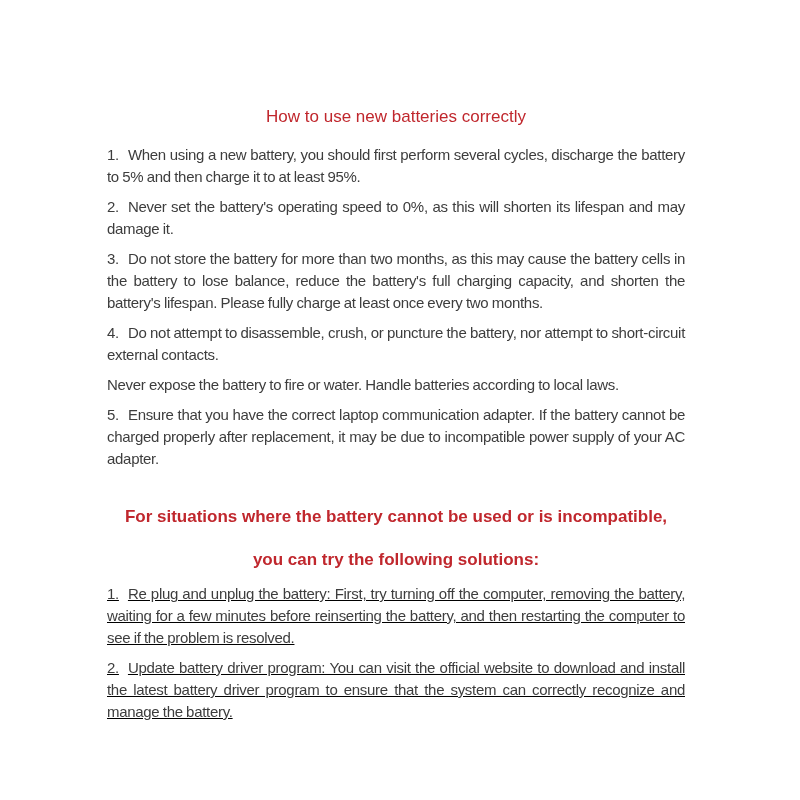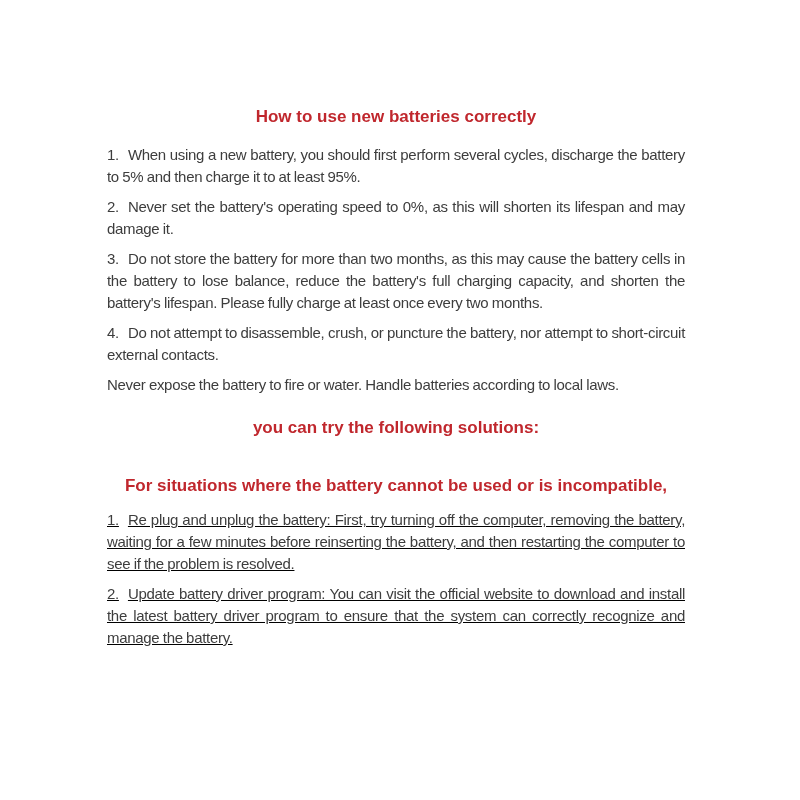--- a/index.html
+++ b/index.html
@@ -25,7 +25,7 @@
     margin: 0 0 16px 0;
     font-size: 17px;
     line-height: 22px;
-    font-weight: bold;
+    font-weight: normal;
     text-align: center;
     white-space: nowrap;
     color: #c0272d;

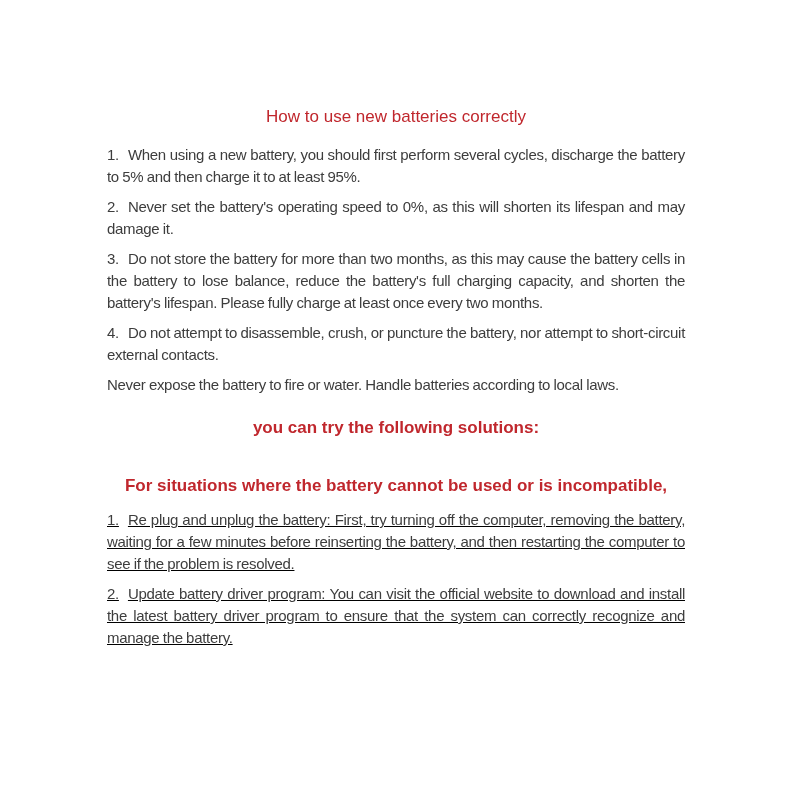--- a/index.html
+++ b/index.html
@@ -73,6 +73,7 @@
       <p><span class="num">3.</span><span class="txt">Do not store the battery for more than two months, as this may cause the battery cells in the battery to lose balance, reduce the battery's full charging capacity, and shorten the battery's lifespan. Please fully charge at least once every two months.</span></p>
       <p><span class="num">4.</span><span class="txt">Do not attempt to disassemble, crush, or puncture the battery, nor attempt to short-circuit external contacts.</span></p>
       <p><span class="txt">Never expose the battery to fire or water. Handle batteries according to local laws.</span></p>
+      <p><span class="num">5.</span><span class="txt">Ensure that you have the correct laptop communication adapter. If the battery cannot be charged properly after replacement, it may be due to incompatible power supply of your AC adapter.</span></p>
     </div>
 
     <h2 class="sub-heading second">you can try the following solutions:</h2>

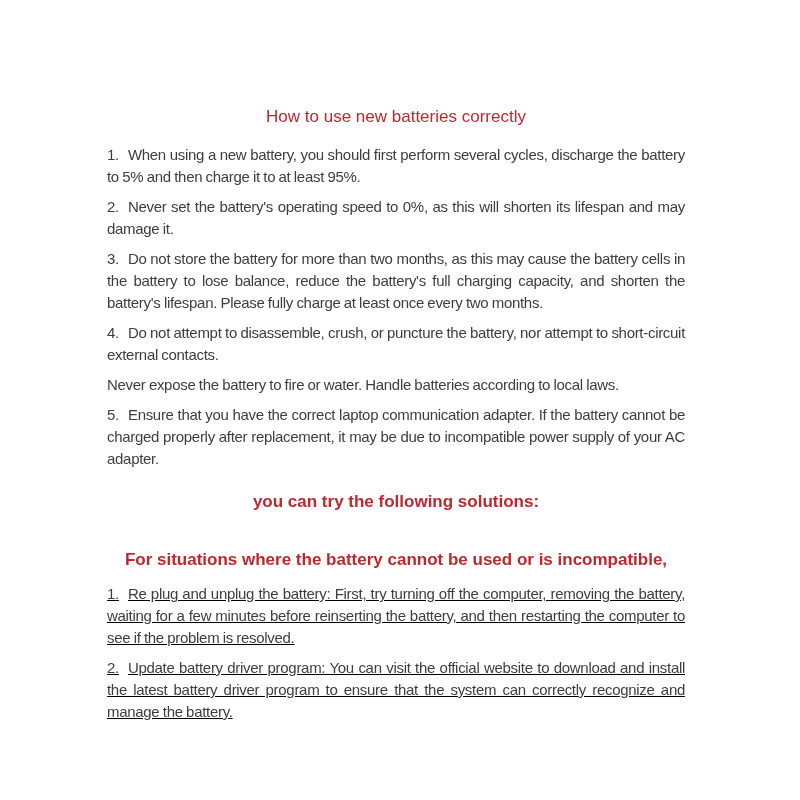--- a/index.html
+++ b/index.html
@@ -76,9 +76,9 @@
       <p><span class="num">5.</span><span class="txt">Ensure that you have the correct laptop communication adapter. If the battery cannot be charged properly after replacement, it may be due to incompatible power supply of your AC adapter.</span></p>
     </div>
 
+    <h2 class="sub-heading">For situations where the battery cannot be used or is incompatible,</h2>
+
     <h2 class="sub-heading second">you can try the following solutions:</h2>
-
-    <h2 class="sub-heading">For situations where the battery cannot be used or is incompatible,</h2>
 
     <div class="list second-list">
       <p><span class="num">1.</span><span class="txt">Re plug and unplug the battery: First, try turning off the computer, removing the battery, waiting for a few minutes before reinserting the battery, and then restarting the computer to see if the problem is resolved.</span></p>

